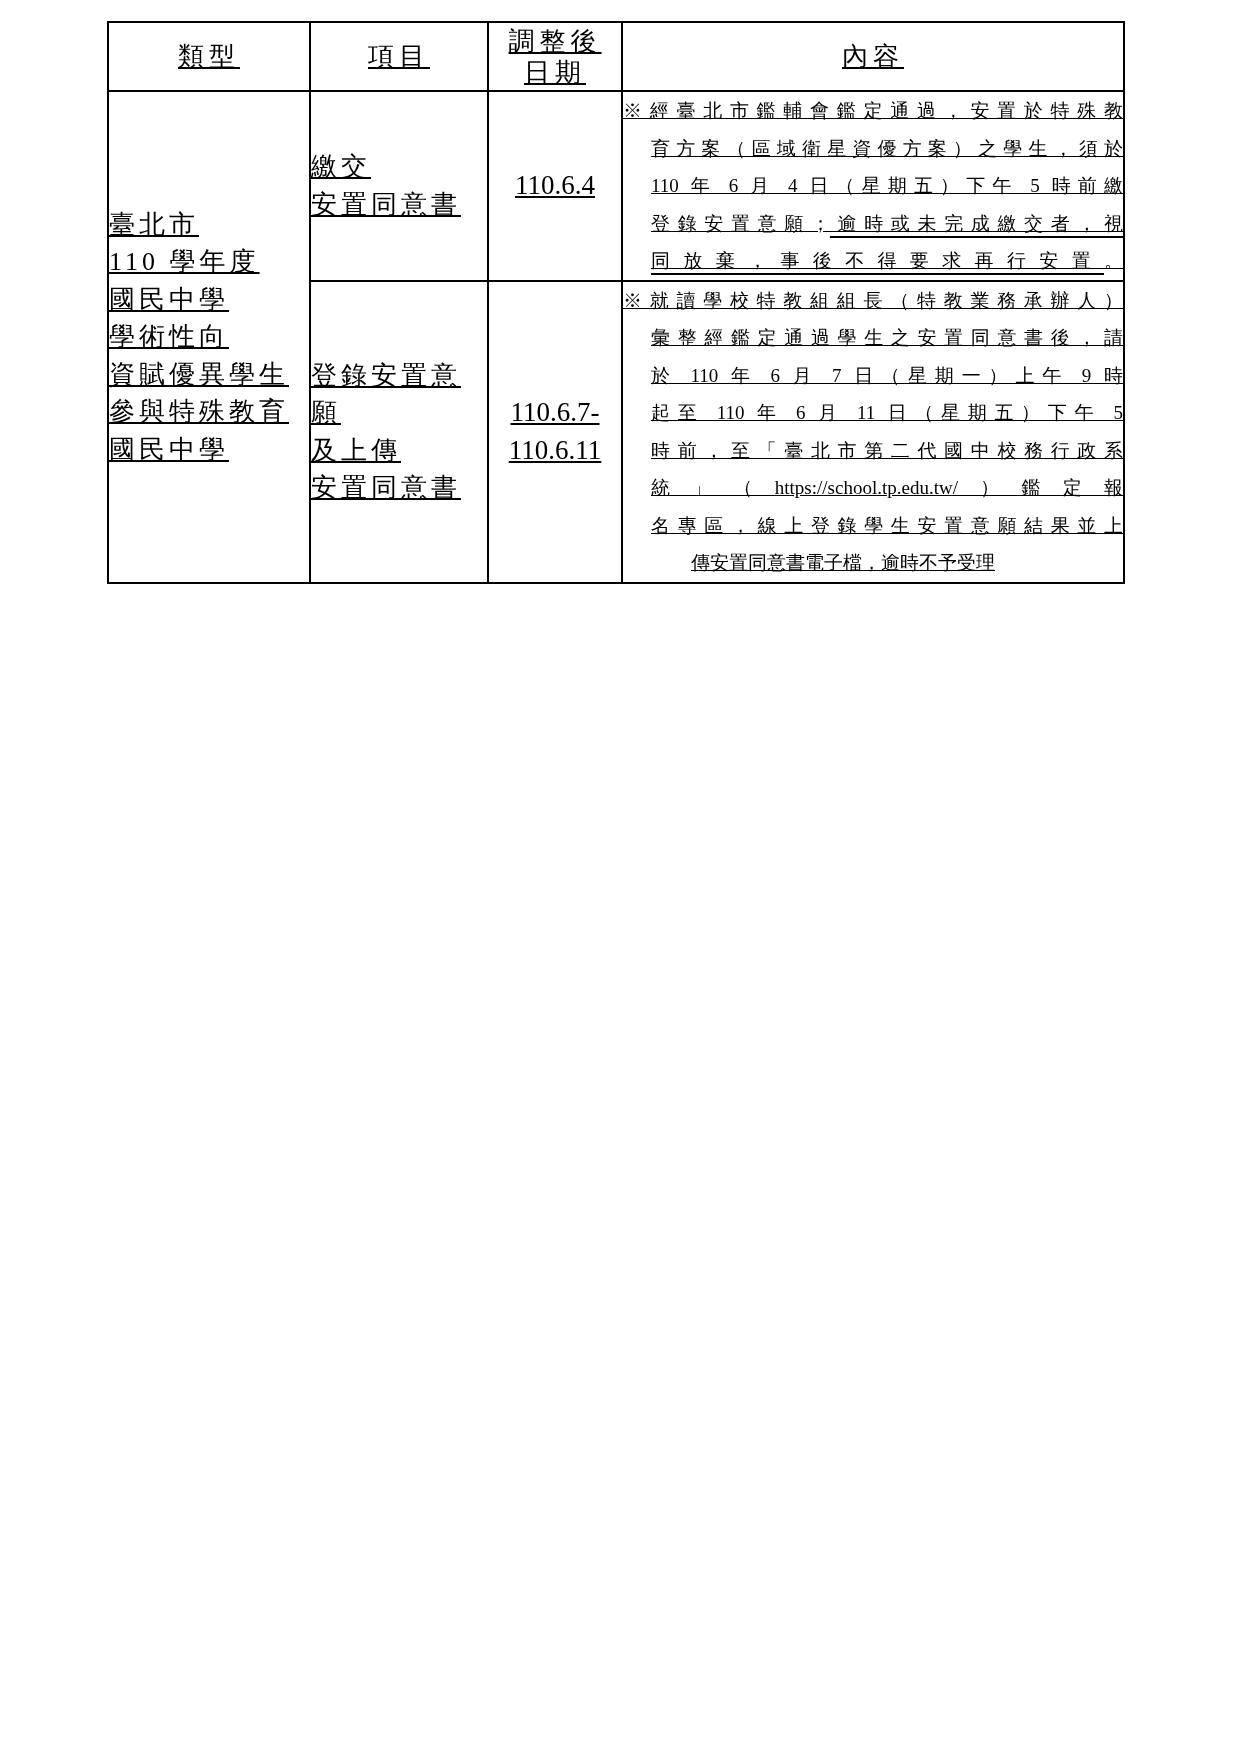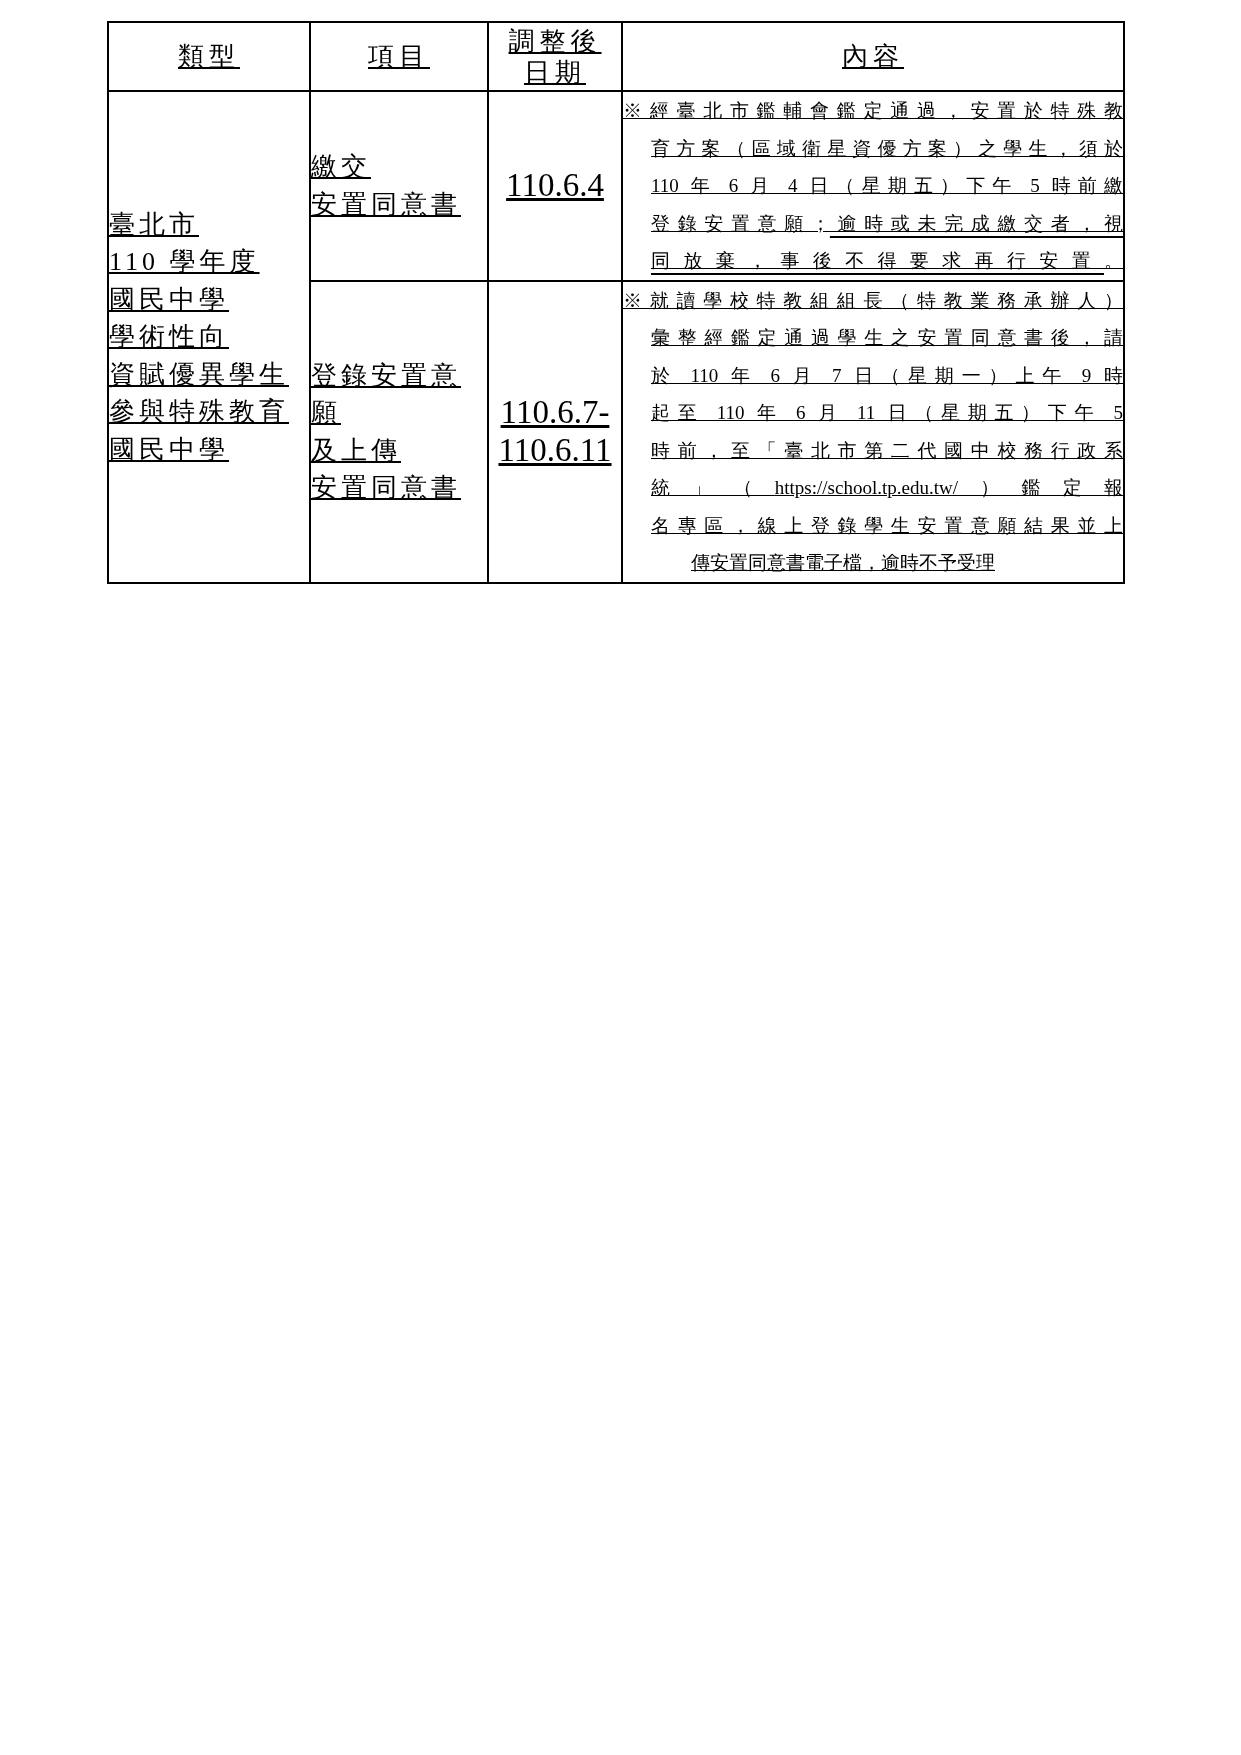--- a/index.html
+++ b/index.html
@@ -54,7 +54,7 @@
   td.dcell {
     text-align: center;
     vertical-align: middle;
-    font-size: 33px;
+    font-size: 27px;
     line-height: 37.5px;
     letter-spacing: 0;
   }

